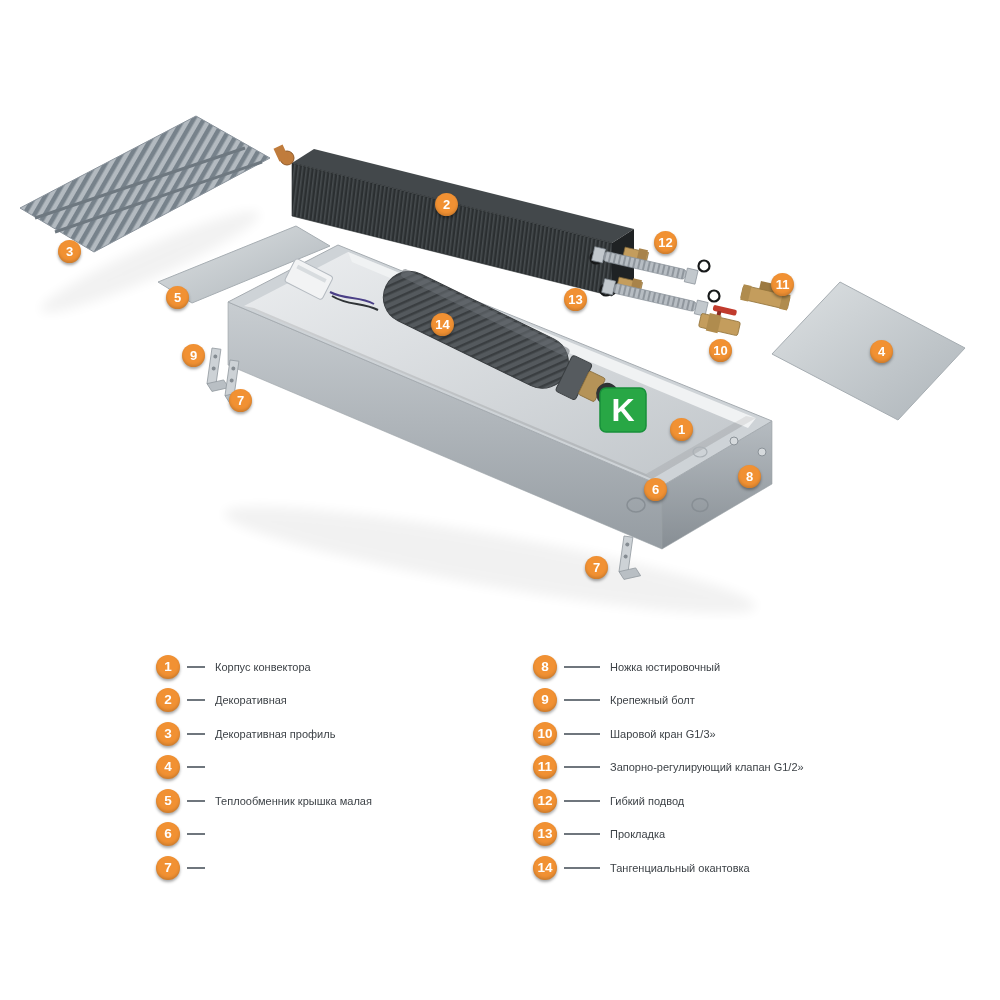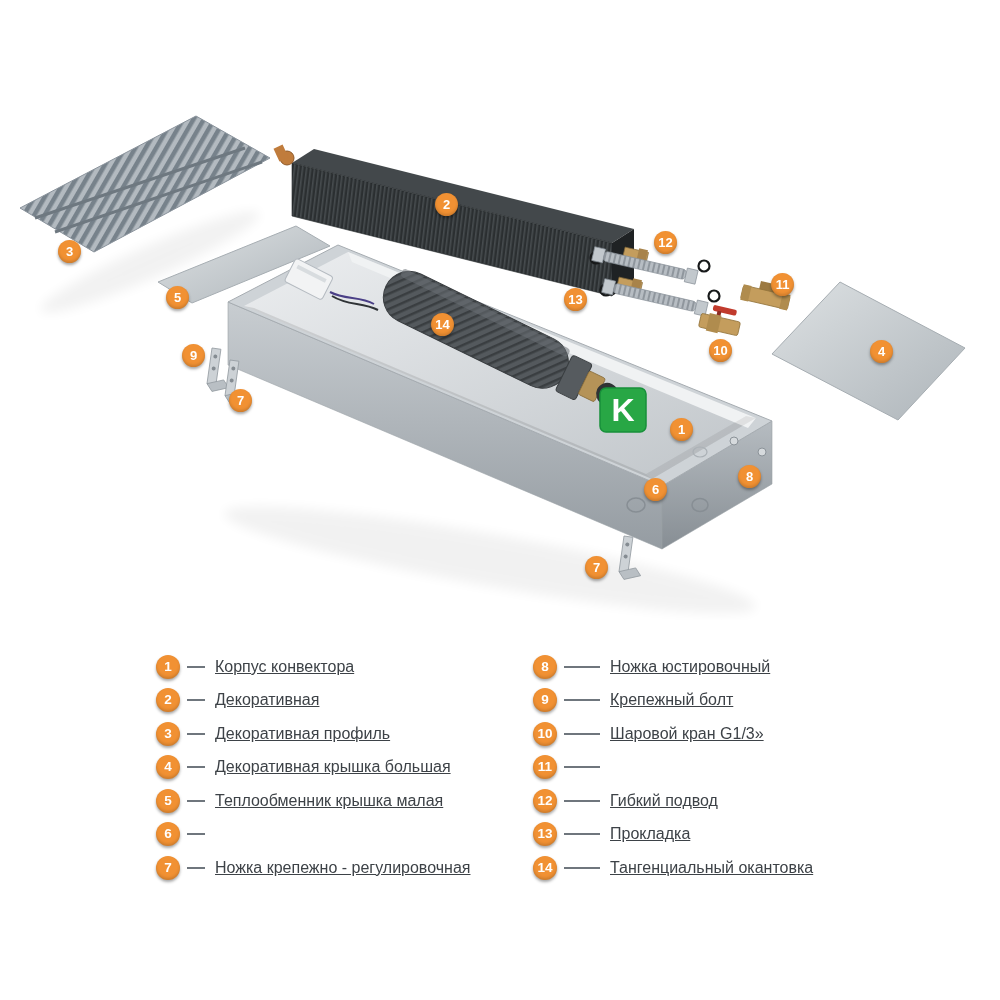--- a/index.html
+++ b/index.html
@@ -26,7 +26,7 @@
   .ldash{flex:none;height:0;border-top:2px solid #6f767d;margin:0 10px 0 7px;}
   .dash-l{width:18px;}
   .dash-r{width:36px;}
-  .llabel{font-size:16px;color:#3d4247;white-space:nowrap;text-decoration:underline;}
+  .llabel{font-size:11px;color:#3d4247;white-space:nowrap;}
 </style>
 </head>
 <body>

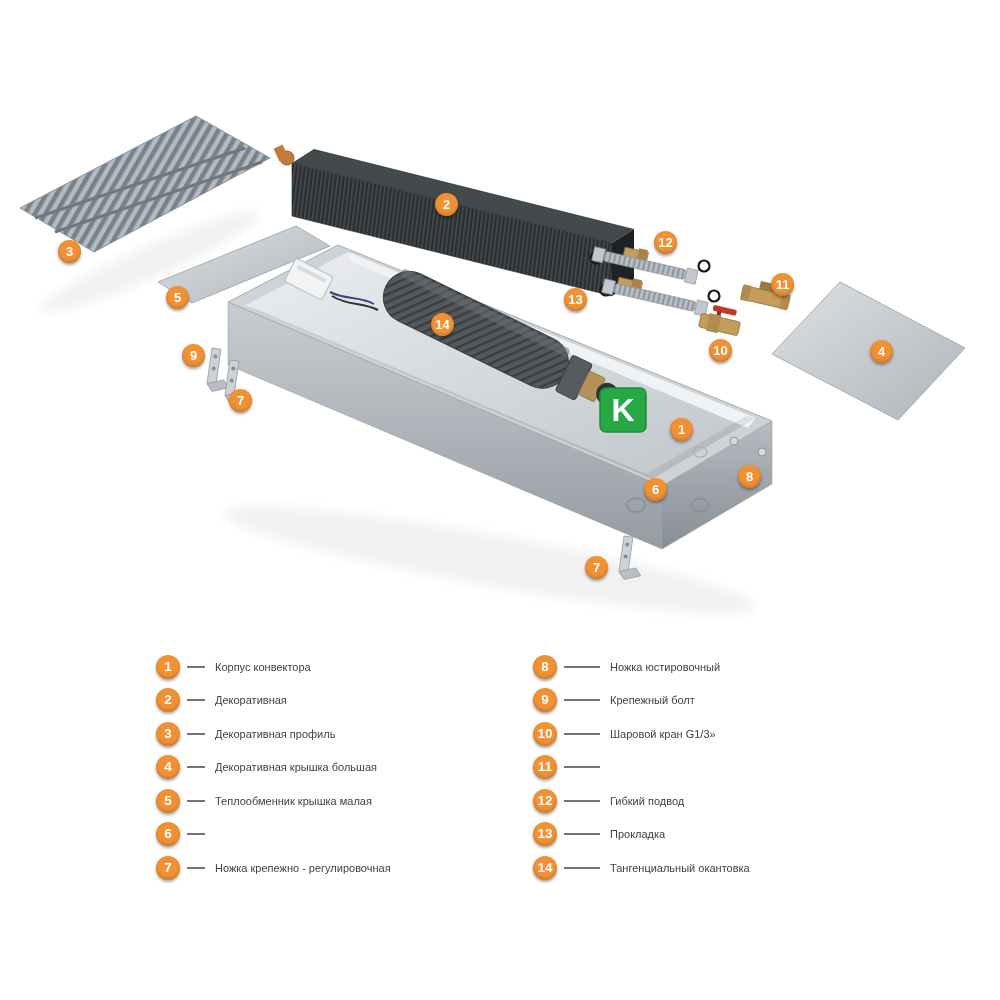--- a/index.html
+++ b/index.html
@@ -238,7 +238,6 @@
   <div class="lrow">
     <span class="lbadge">4</span>
     <span class="ldash dash-l"></span>
-    <span class="llabel">Декоративная крышка большая</span>
   </div>
   <div class="lrow">
     <span class="lbadge">5</span>

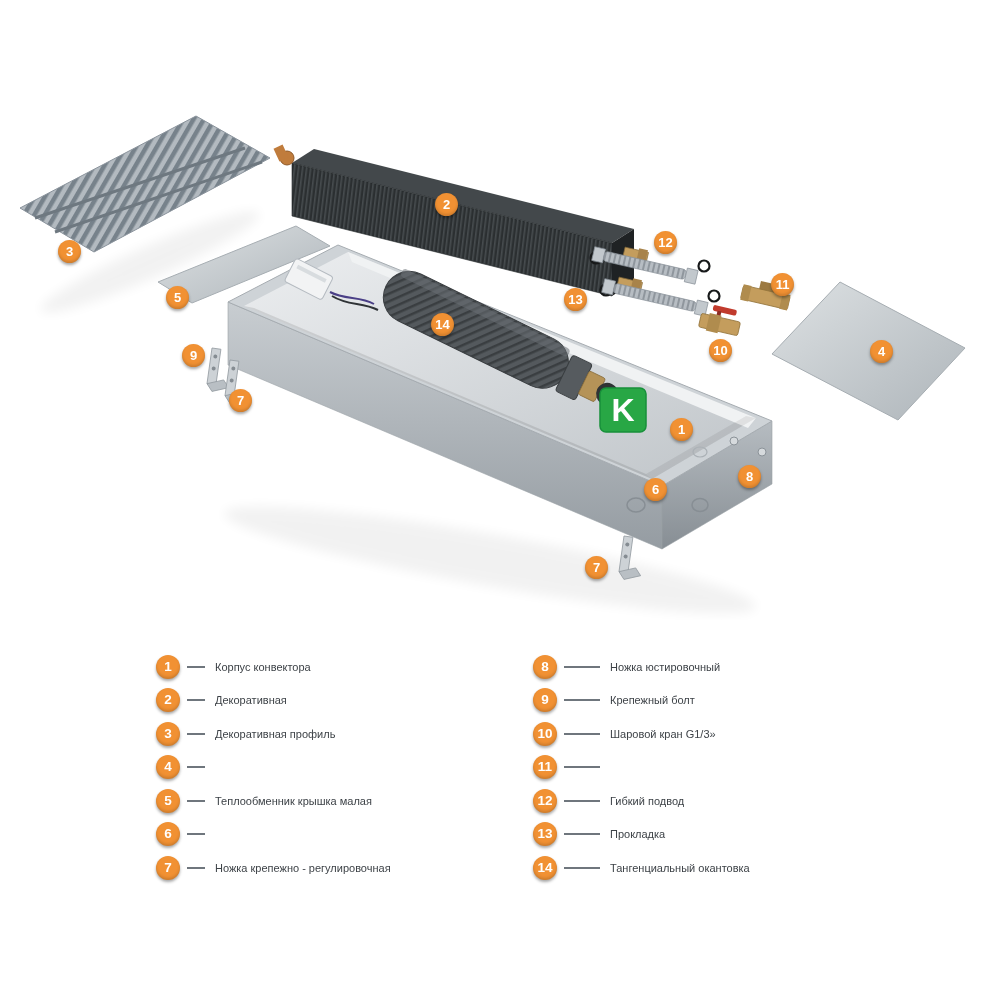--- a/index.html
+++ b/index.html
@@ -274,6 +274,7 @@
   <div class="lrow">
     <span class="lbadge">11</span>
     <span class="ldash dash-r"></span>
+    <span class="llabel">Запорно-регулирующий клапан G1/2»</span>
   </div>
   <div class="lrow">
     <span class="lbadge">12</span>

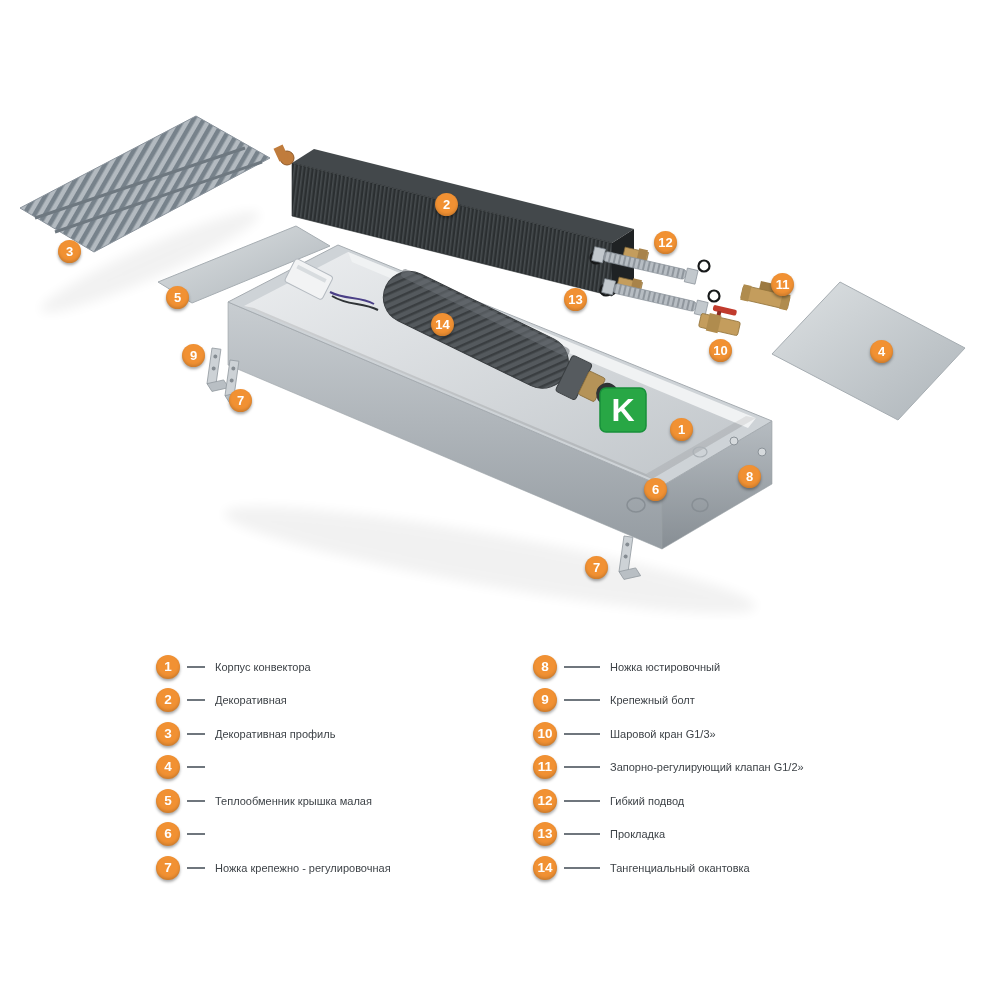--- a/index.html
+++ b/index.html
@@ -251,7 +251,6 @@
   <div class="lrow">
     <span class="lbadge">7</span>
     <span class="ldash dash-l"></span>
-    <span class="llabel">Ножка крепежно - регулировочная</span>
   </div>
 </div>
 

